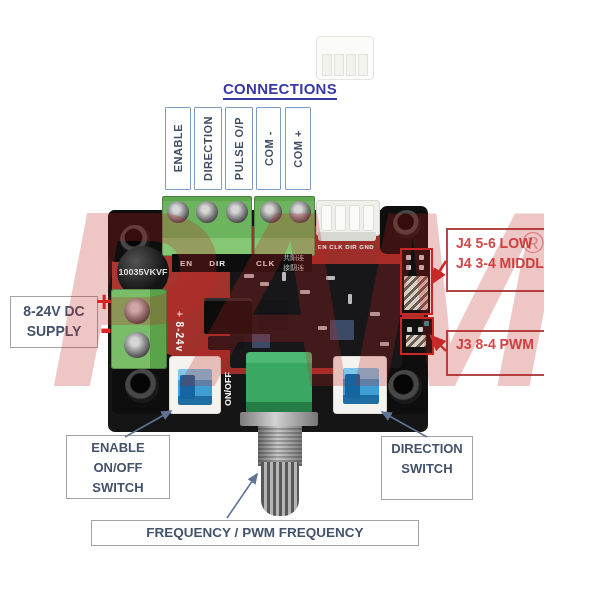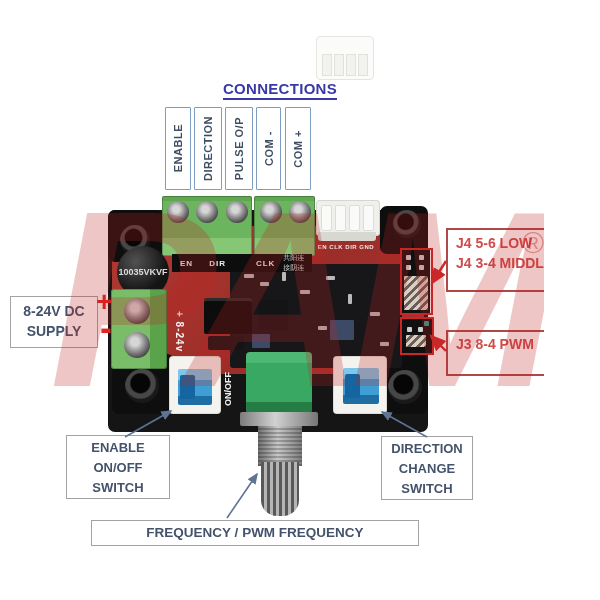--- a/index.html
+++ b/index.html
@@ -264,7 +264,6 @@
   </div>
   <div class="abs callout" style="left:381px;top:436px;width:92px;height:64px;font-size:13px;padding-top:2px">
     <div>DIRECTION</div>
-    <div>CHANGE</div>
     <div>SWITCH</div>
   </div>
   <div class="abs callout" style="left:91px;top:520px;width:328px;height:26px;font-size:13.5px;line-height:24px">

